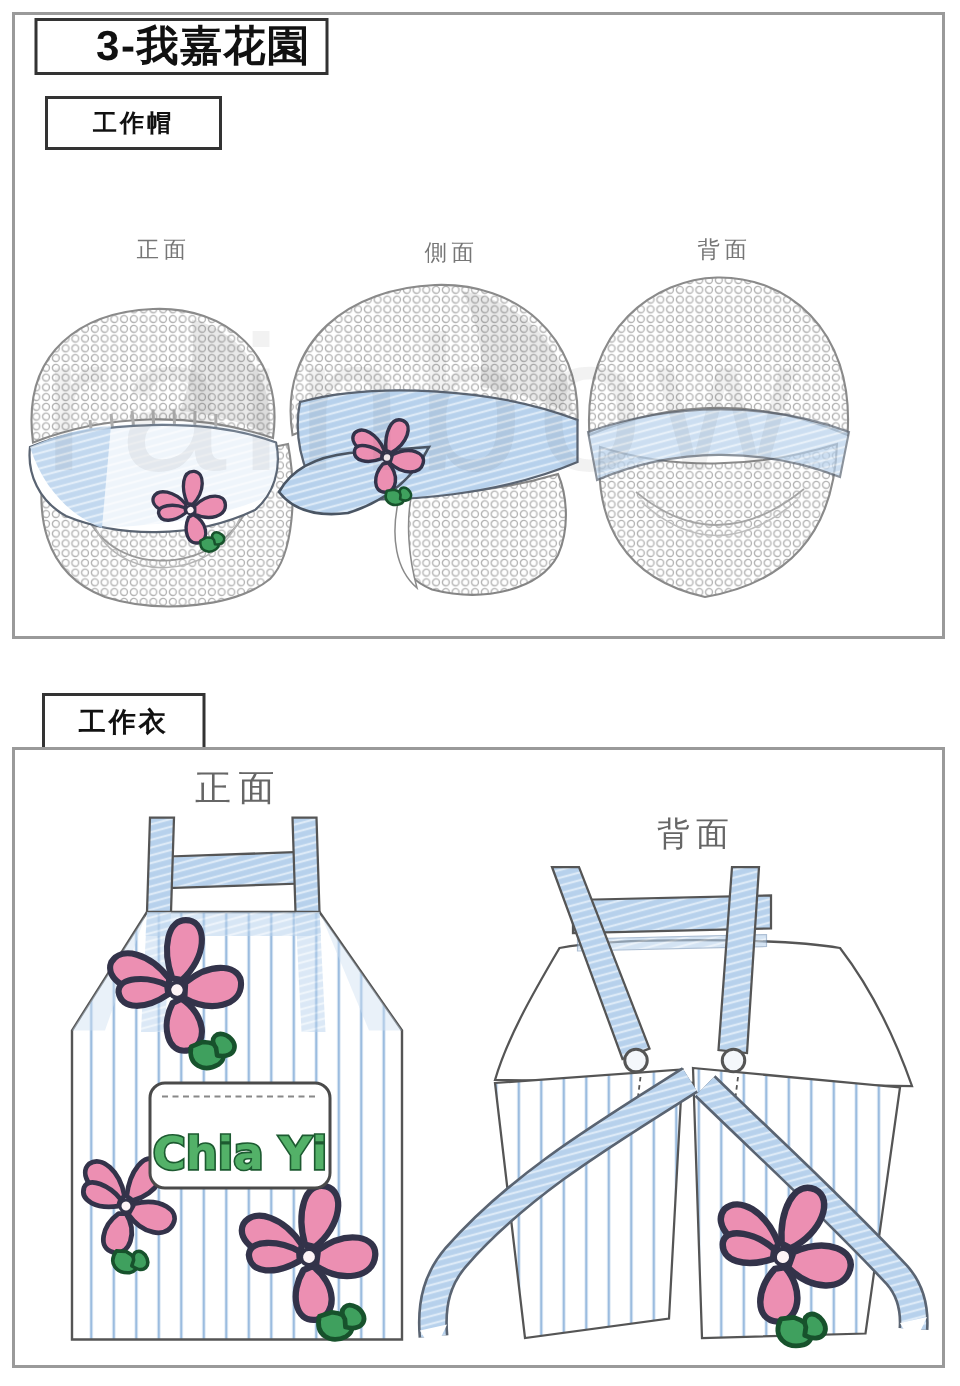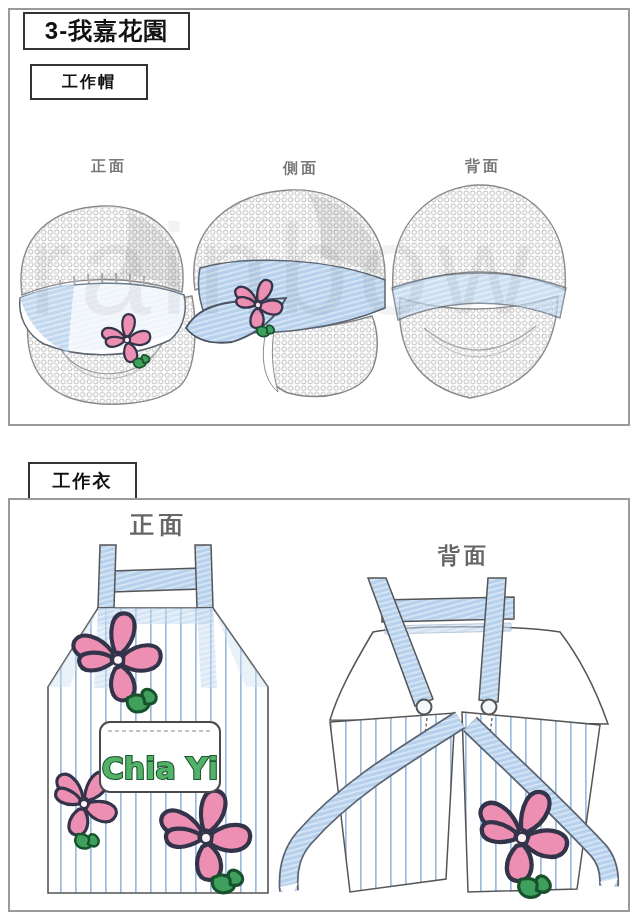--- a/index.html
+++ b/index.html
@@ -13,7 +13,7 @@
     display:flex;align-items:center;justify-content:center;
     color:#111;font-weight:bold;
   }
-  .title-box{left:23px;top:12px;width:163px;height:34px;font-size:24px;letter-spacing:1px;}
+  .title-box{left:23px;top:12px;width:163px;height:34px;font-size:28px;letter-spacing:1px;padding-left:29px;}
   .hat-label-box{left:30px;top:64px;width:114px;height:32px;font-size:16px;letter-spacing:2px;}
   .clothes-label-box{left:28px;top:462px;width:105px;height:34px;font-size:18px;letter-spacing:2px;}
   .view-label{position:absolute;color:#767676;font-size:15px;letter-spacing:3px;z-index:3;font-weight:bold;}

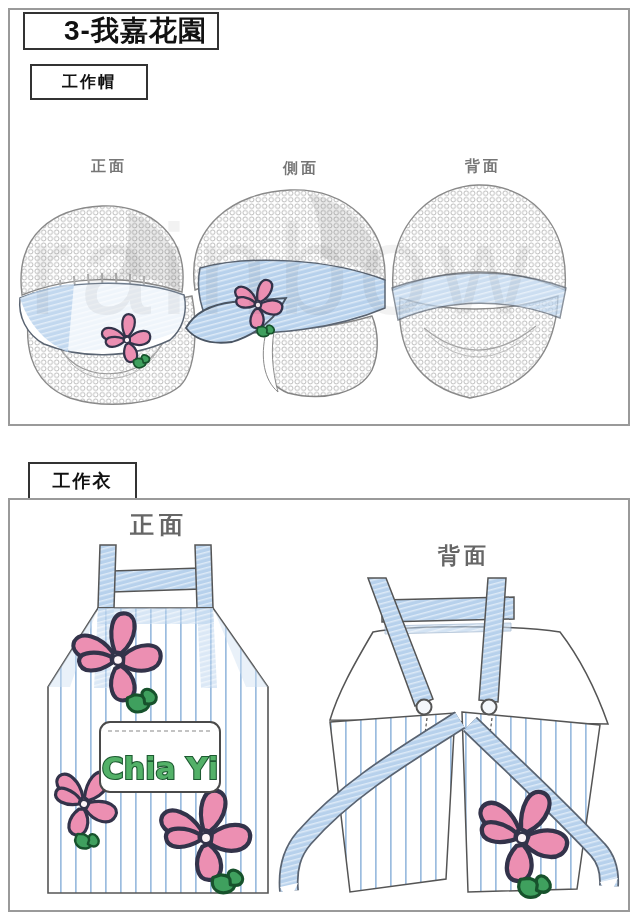--- a/index.html
+++ b/index.html
@@ -16,7 +16,7 @@
   .title-box{left:23px;top:12px;width:163px;height:34px;font-size:28px;letter-spacing:1px;padding-left:29px;}
   .hat-label-box{left:30px;top:64px;width:114px;height:32px;font-size:16px;letter-spacing:2px;}
   .clothes-label-box{left:28px;top:462px;width:105px;height:34px;font-size:18px;letter-spacing:2px;}
-  .view-label{position:absolute;color:#767676;font-size:15px;letter-spacing:3px;z-index:3;font-weight:bold;}
+  .view-label{position:absolute;color:#767676;font-size:15px;letter-spacing:3px;z-index:3;}
   .view-label.big{font-size:24px;color:#666;letter-spacing:5px;}
   .view-label.mid{font-size:22px;color:#666;letter-spacing:4px;}
   .watermark{

